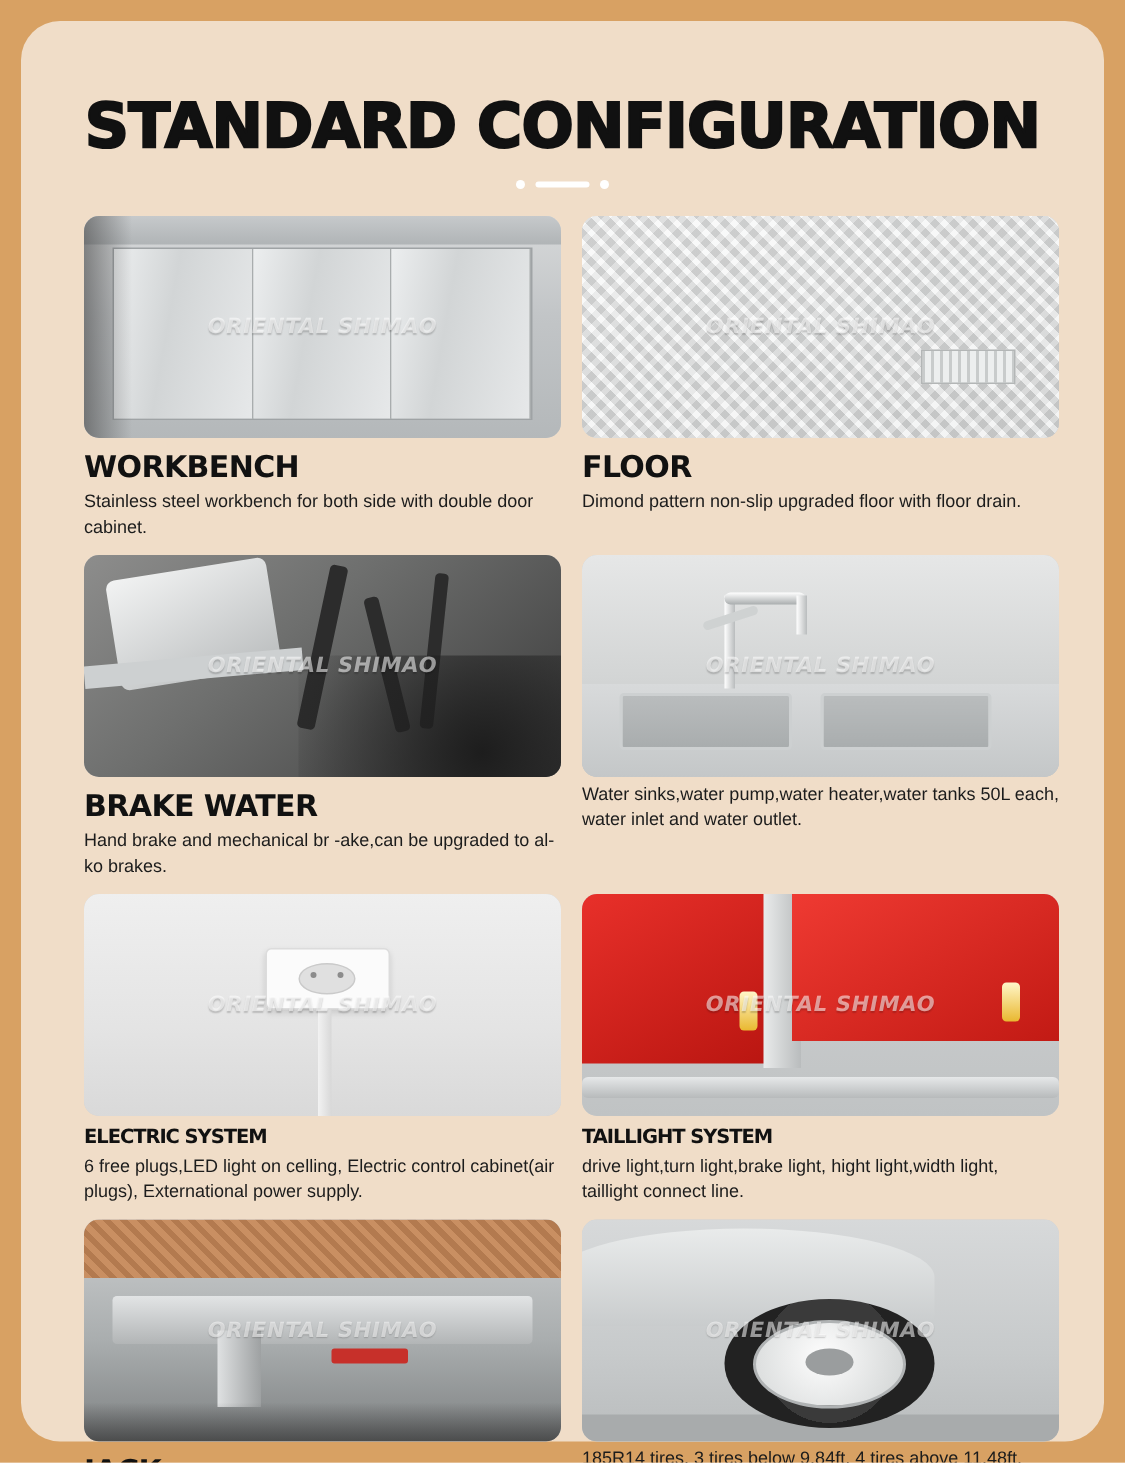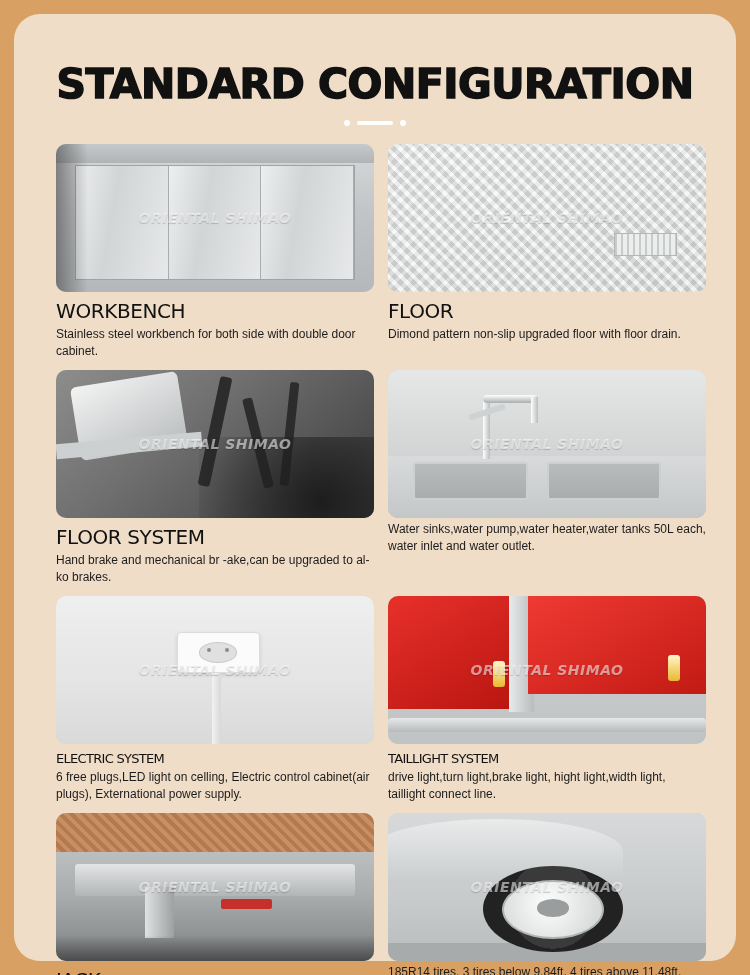--- a/index.html
+++ b/index.html
@@ -84,7 +84,7 @@
   }
   .cap-title {
     font-family: "DejaVu Sans", sans-serif;
-    font-weight: normal;
+    font-weight: bold;
     font-size: 20px;
     color: #111;
     letter-spacing: -0.4px;

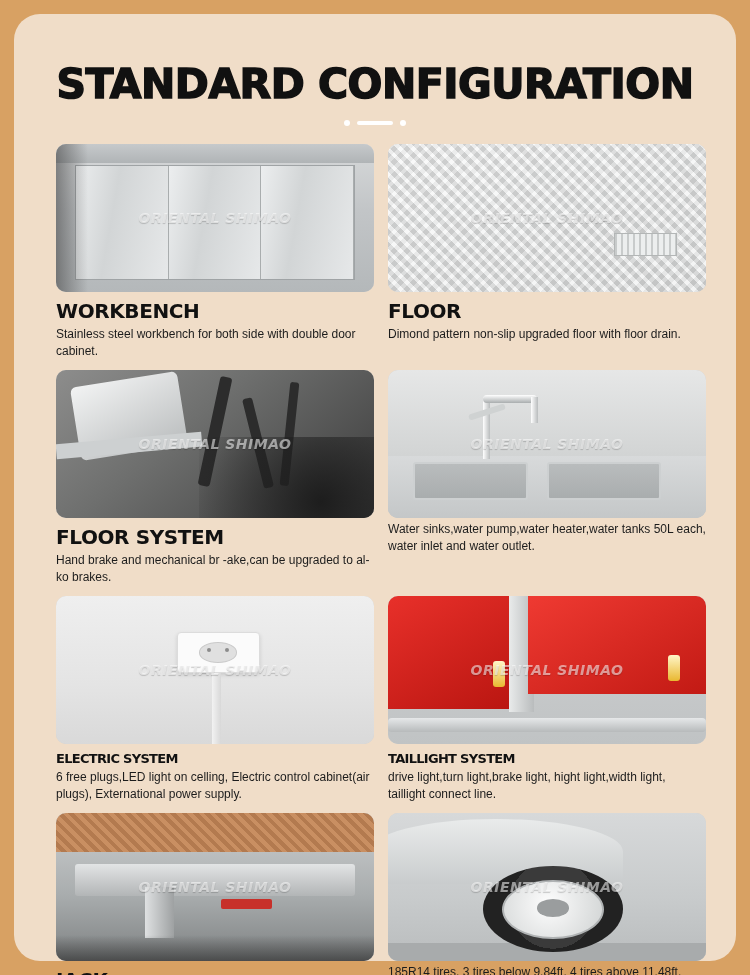--- a/index.html
+++ b/index.html
@@ -247,7 +247,7 @@
         </div>
         <span class="wm">ORIENTAL SHIMAO</span>
       </div>
-      <div class="cap-title">FLOOR SYSTEM</div>
+      <div class="cap-title">BRAKE WATER</div>
       <div class="cap-body">Hand brake and mechanical br -ake,can be upgraded to al-ko brakes.</div>
     </div>
 

